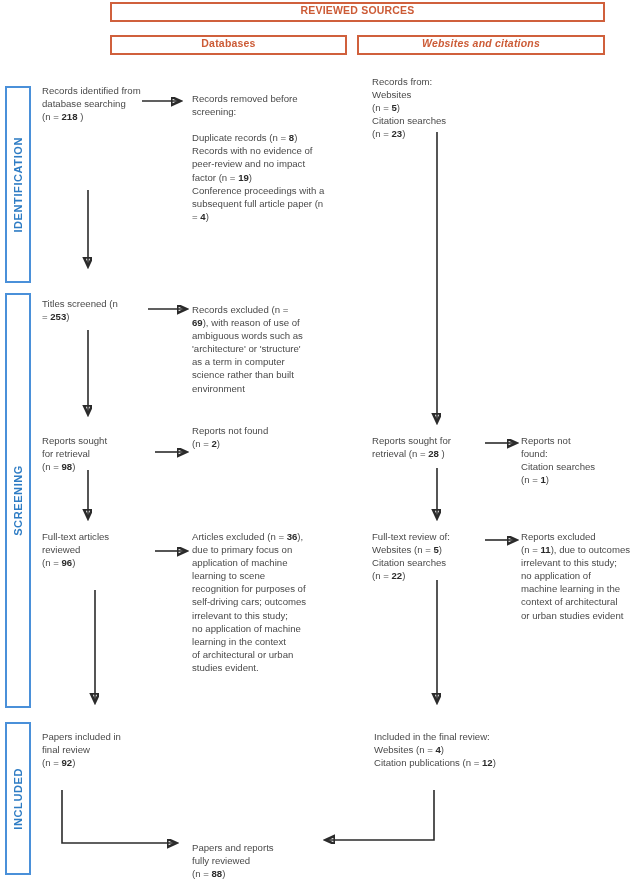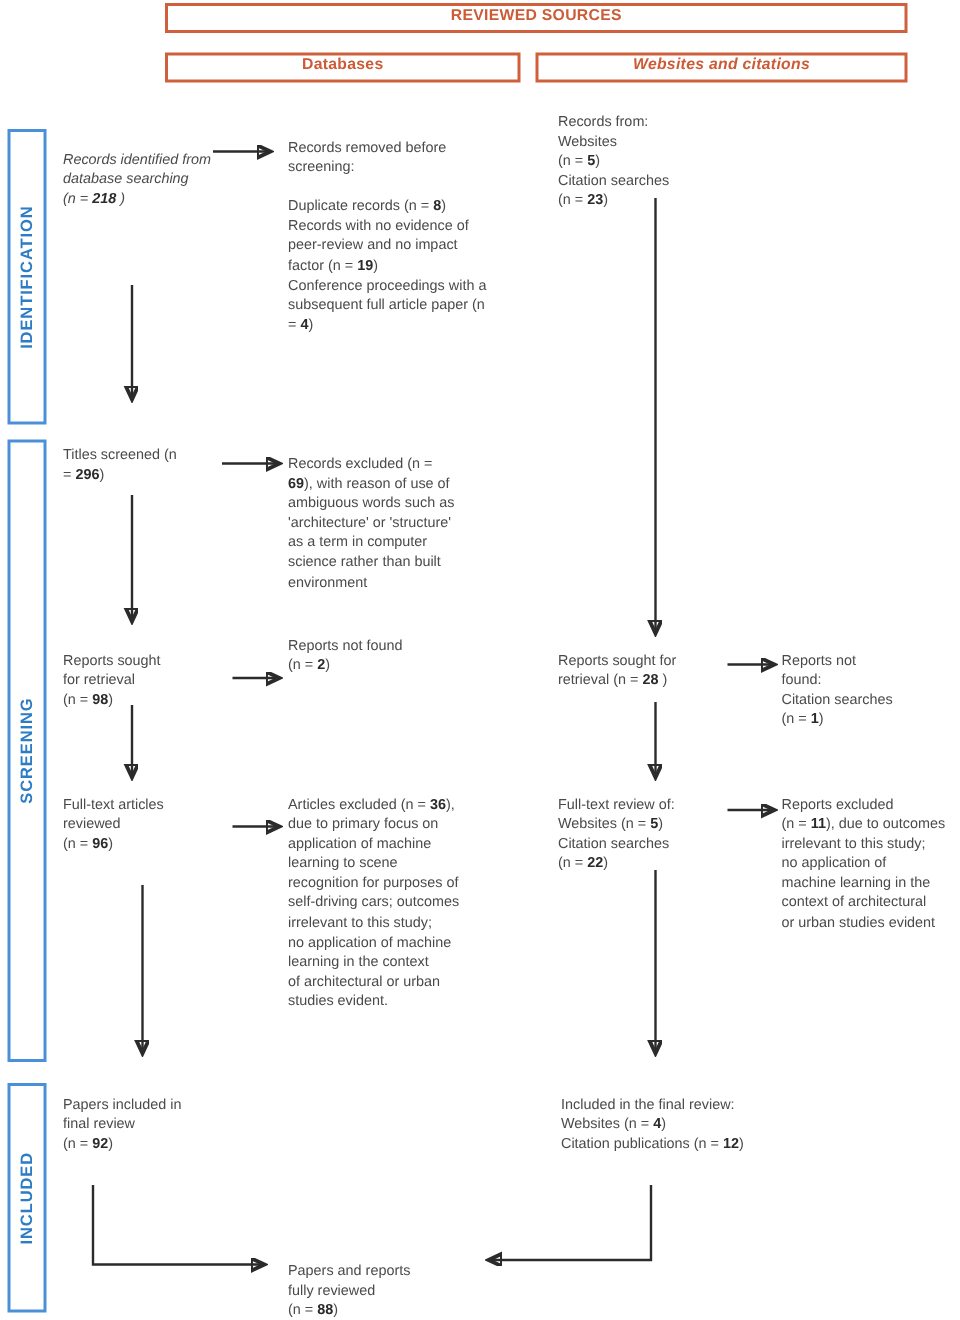--- a/index.html
+++ b/index.html
@@ -139,7 +139,7 @@
     <path d="M434,790 L434,840 L326,840" marker-end="url(#ah)"></path>
   </svg>
 
-  <div class="tblock" style="left:42px; top:100px; width:132px;font-style:italic;">Records identified from
+  <div class="tblock" style="left:42px; top:84px; width:132px;">Records identified from
 database searching
 (n = <b>218</b> )</div>
 

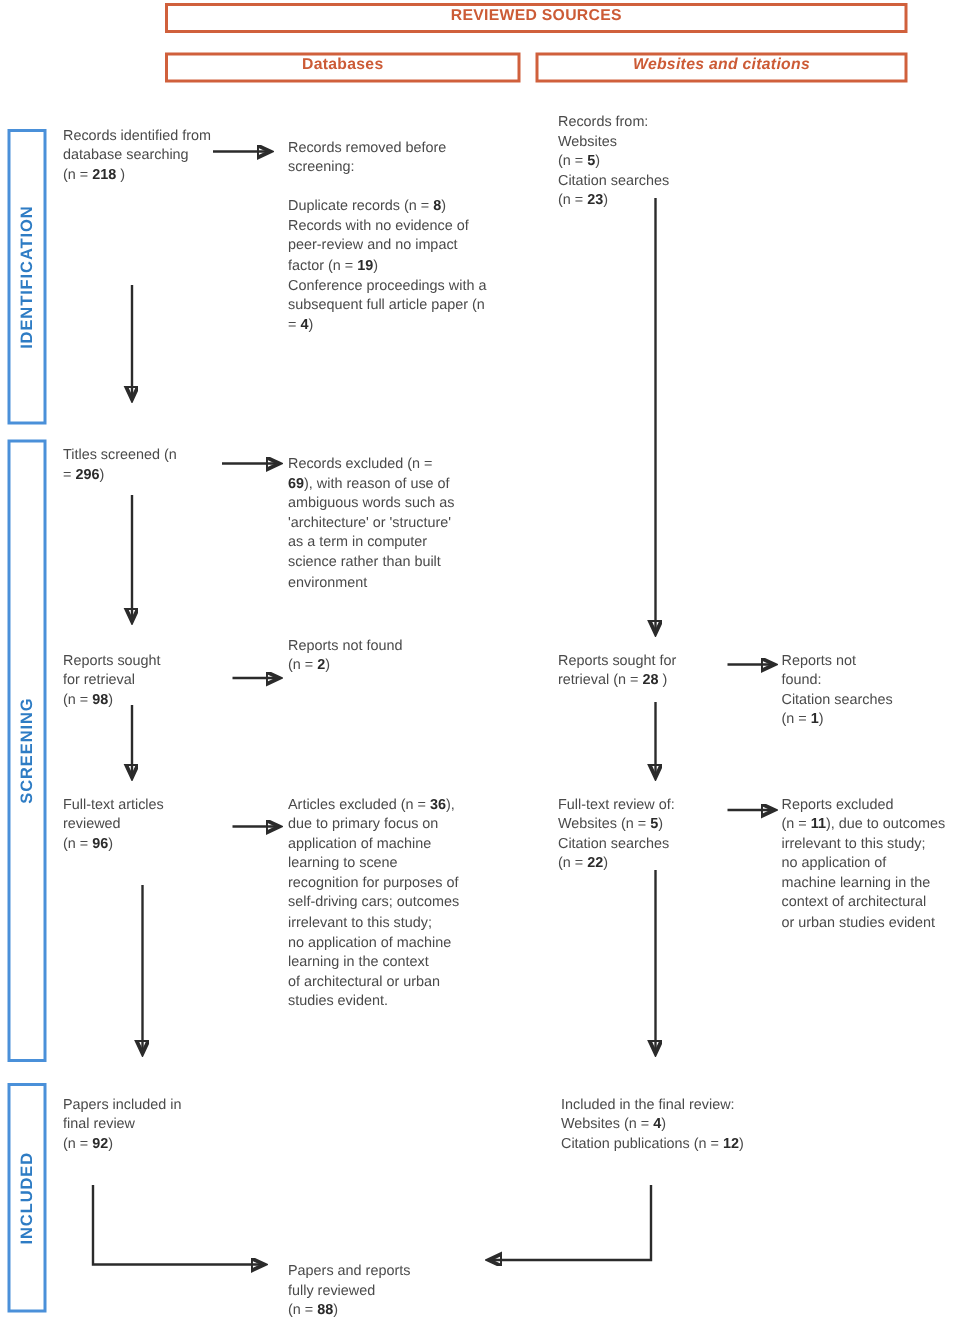--- a/index.html
+++ b/index.html
@@ -161,7 +161,7 @@
 (n = <b>23</b>)</div>
 
   <div class="tblock" style="left:42px; top:297px; width:112px;">Titles screened (n
-= <b>296</b>)</div>
+= <b>253</b>)</div>
 
   <div class="tblock" style="left:192px; top:303px; width:160px;">Records excluded (n =
 <b>69</b>), with reason of use of

